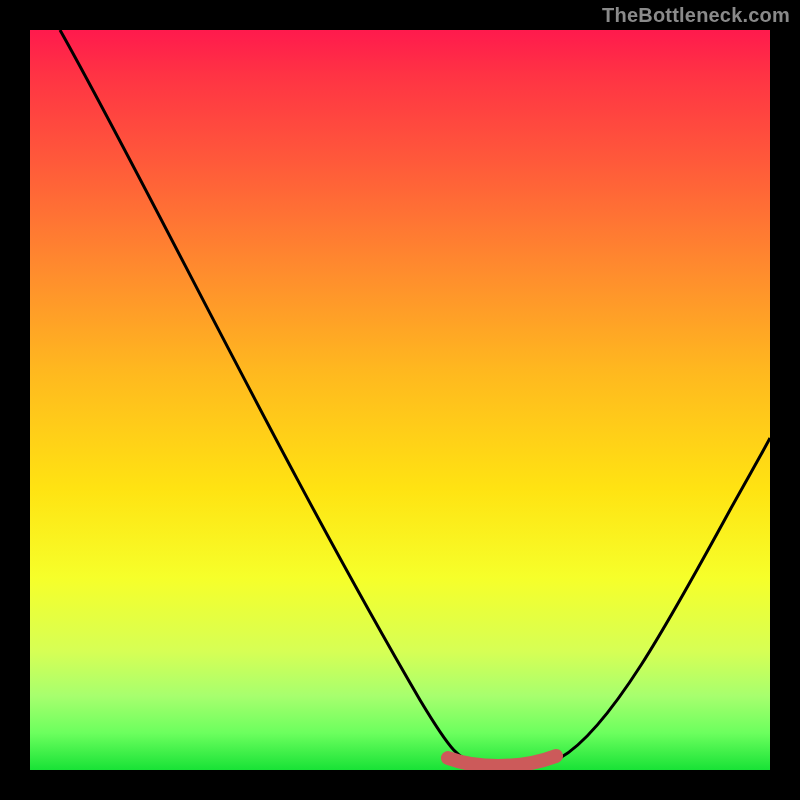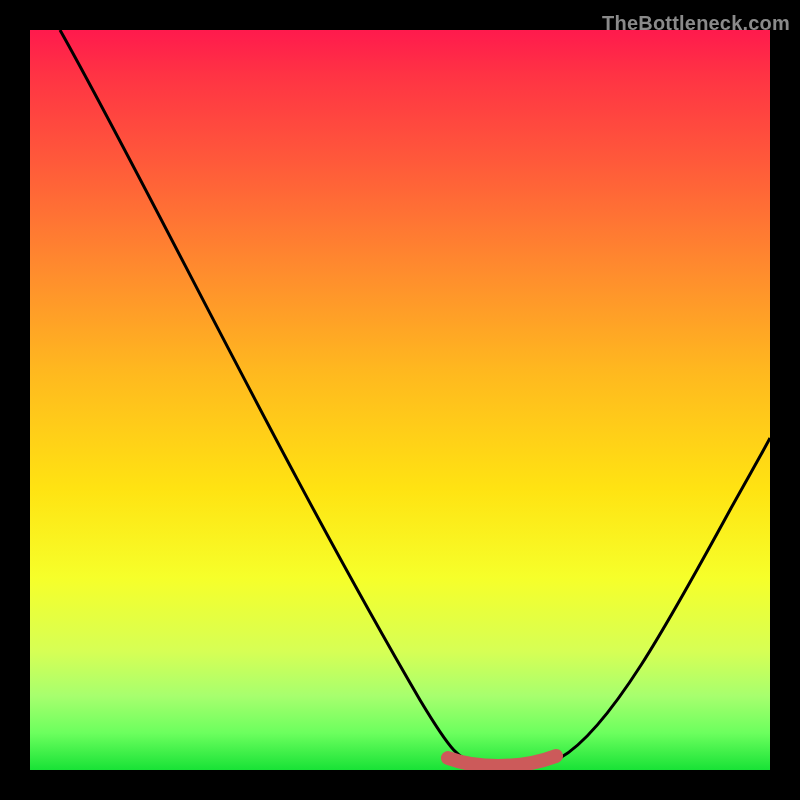--- a/index.html
+++ b/index.html
@@ -52,7 +52,7 @@
   }
   .watermark {
     position: absolute;
-    top: 12px;
+    top: 4px;
     right: 10px;
     font-family: Arial, Helvetica, sans-serif;
     font-size: 20px;

